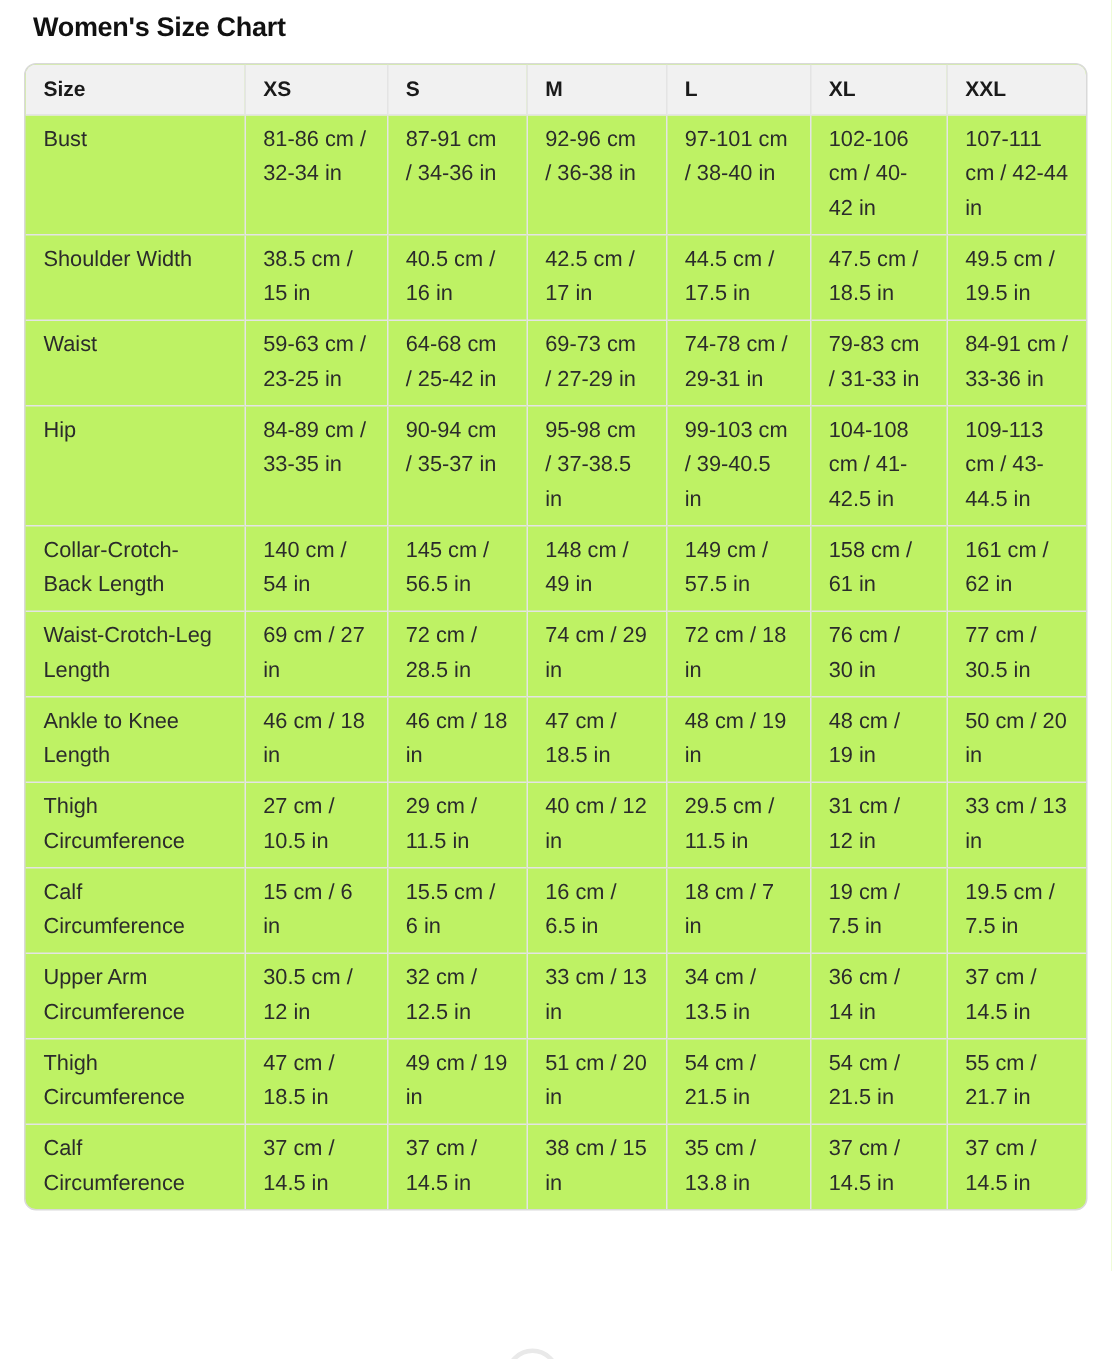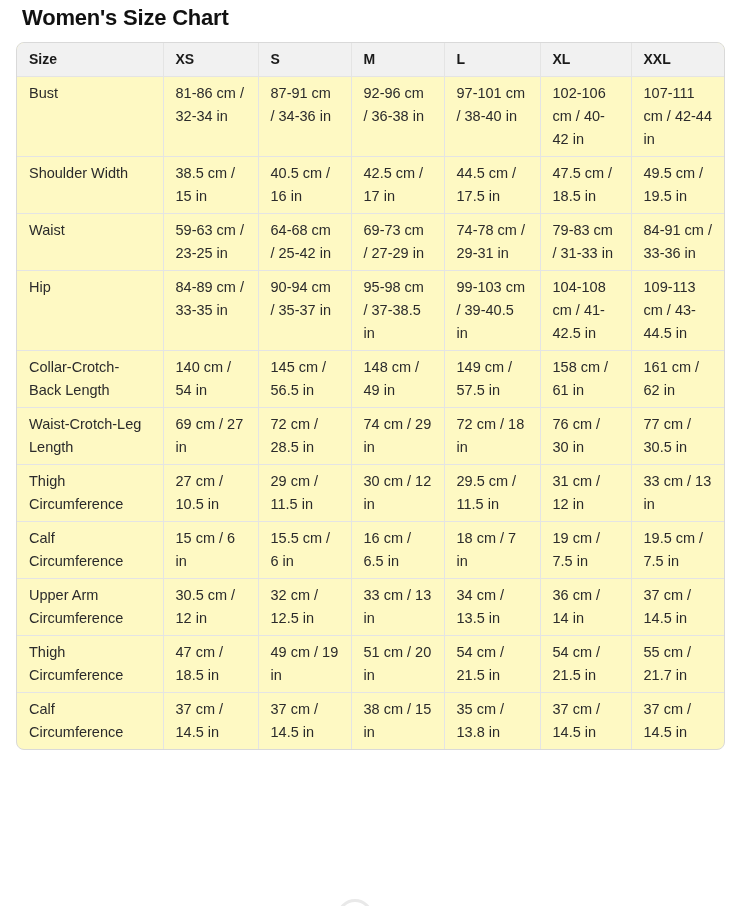--- a/index.html
+++ b/index.html
@@ -16,7 +16,7 @@
   .page-title {
     margin: 0;
     padding: 7px 0 13px 22px;
-    font-size: 22px;
+    font-size: 18px;
     line-height: 22px;
     font-weight: 700;
     color: #111111;

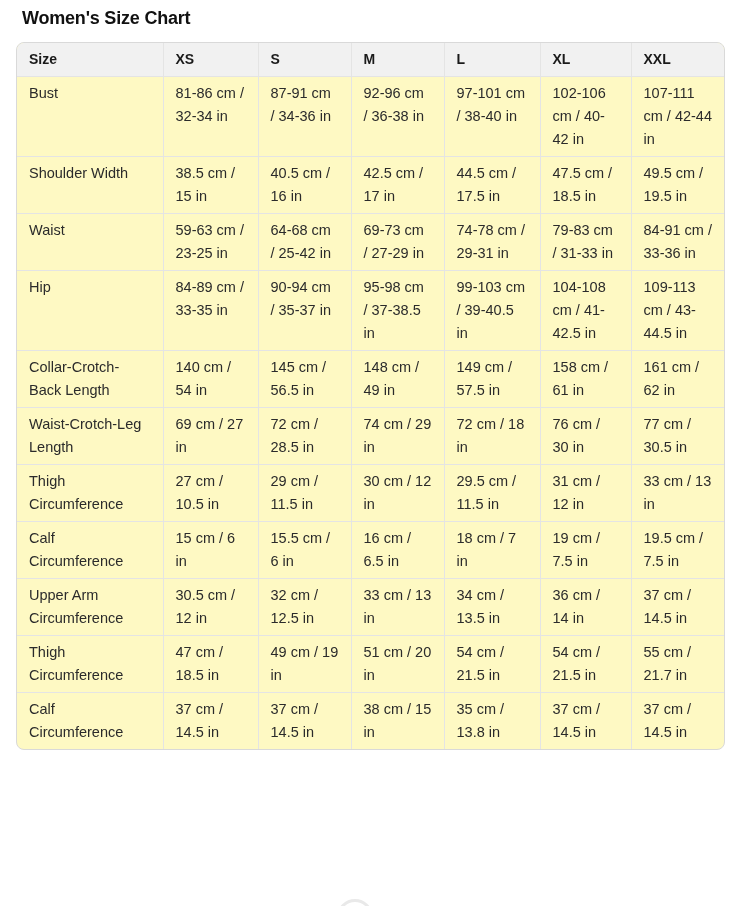--- a/index.html
+++ b/index.html
@@ -27,7 +27,7 @@
     border: 1px solid #d9d9d9;
     border-radius: 8px;
     overflow: hidden;
-    background: #fef9c3;
+    background: #bef264;
   }
   table.size-chart {
     width: 100%;

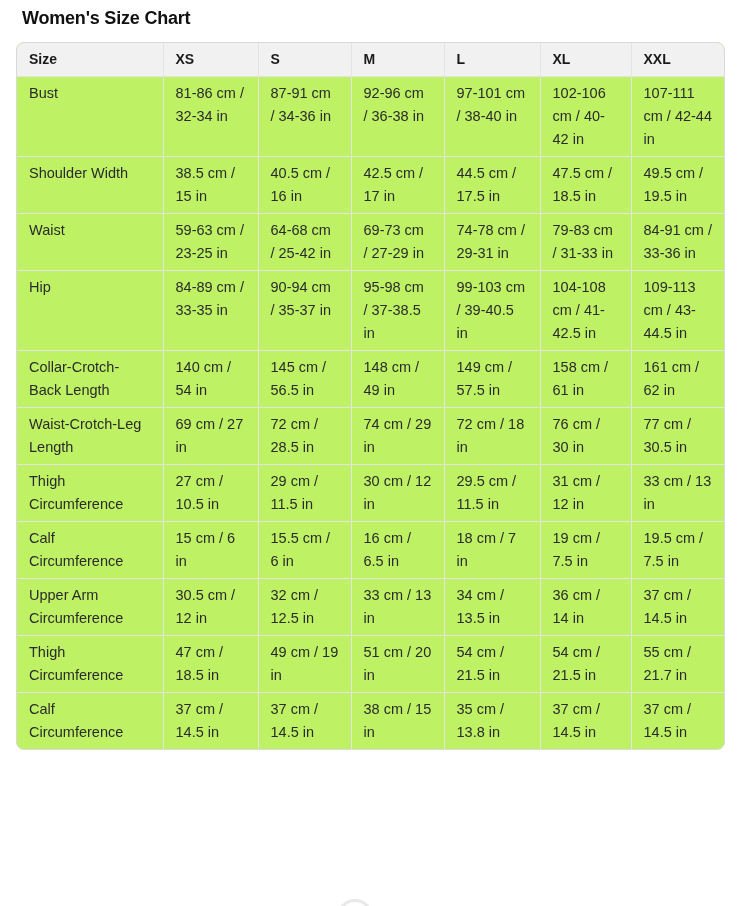--- a/index.html
+++ b/index.html
@@ -163,6 +163,15 @@
           <td>77 cm / 30.5 in</td>
         </tr>
         <tr>
+          <th scope="row">Ankle to Knee Length</th>
+          <td>46 cm / 18 in</td>
+          <td>46 cm / 18 in</td>
+          <td>47 cm / 18.5 in</td>
+          <td>48 cm / 19 in</td>
+          <td>48 cm / 19 in</td>
+          <td>50 cm / 20 in</td>
+        </tr>
+        <tr>
           <th scope="row">Thigh Circumference</th>
           <td>27 cm / 10.5 in</td>
           <td>29 cm / 11.5 in</td>

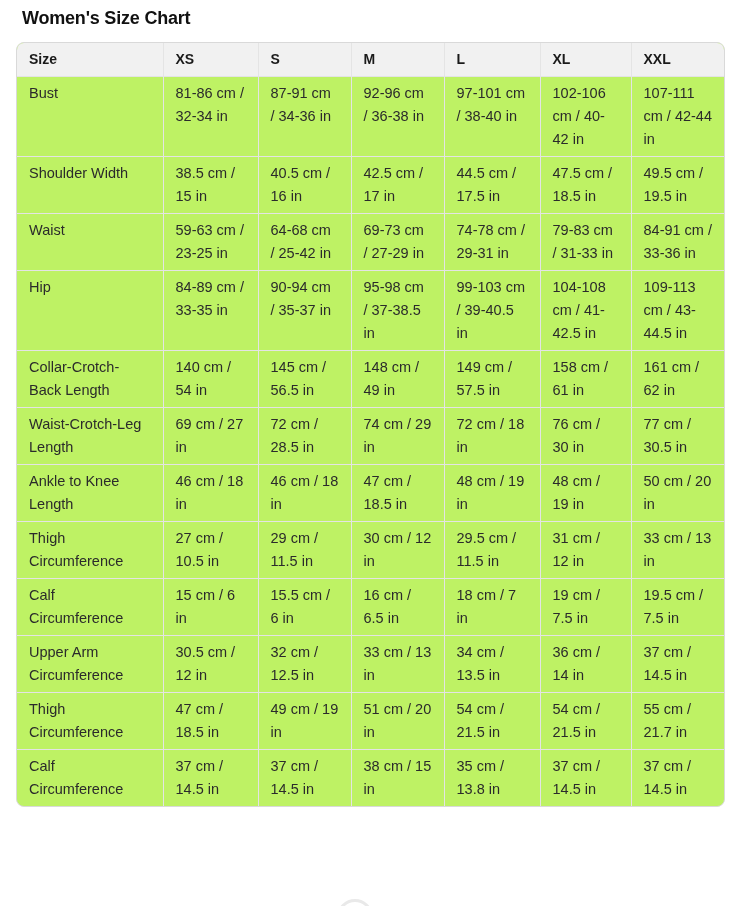--- a/index.html
+++ b/index.html
@@ -175,7 +175,7 @@
           <th scope="row">Thigh Circumference</th>
           <td>27 cm / 10.5 in</td>
           <td>29 cm / 11.5 in</td>
-          <td>30 cm / 12 in</td>
+          <td>40 cm / 12 in</td>
           <td>29.5 cm / 11.5 in</td>
           <td>31 cm / 12 in</td>
           <td>33 cm / 13 in</td>

